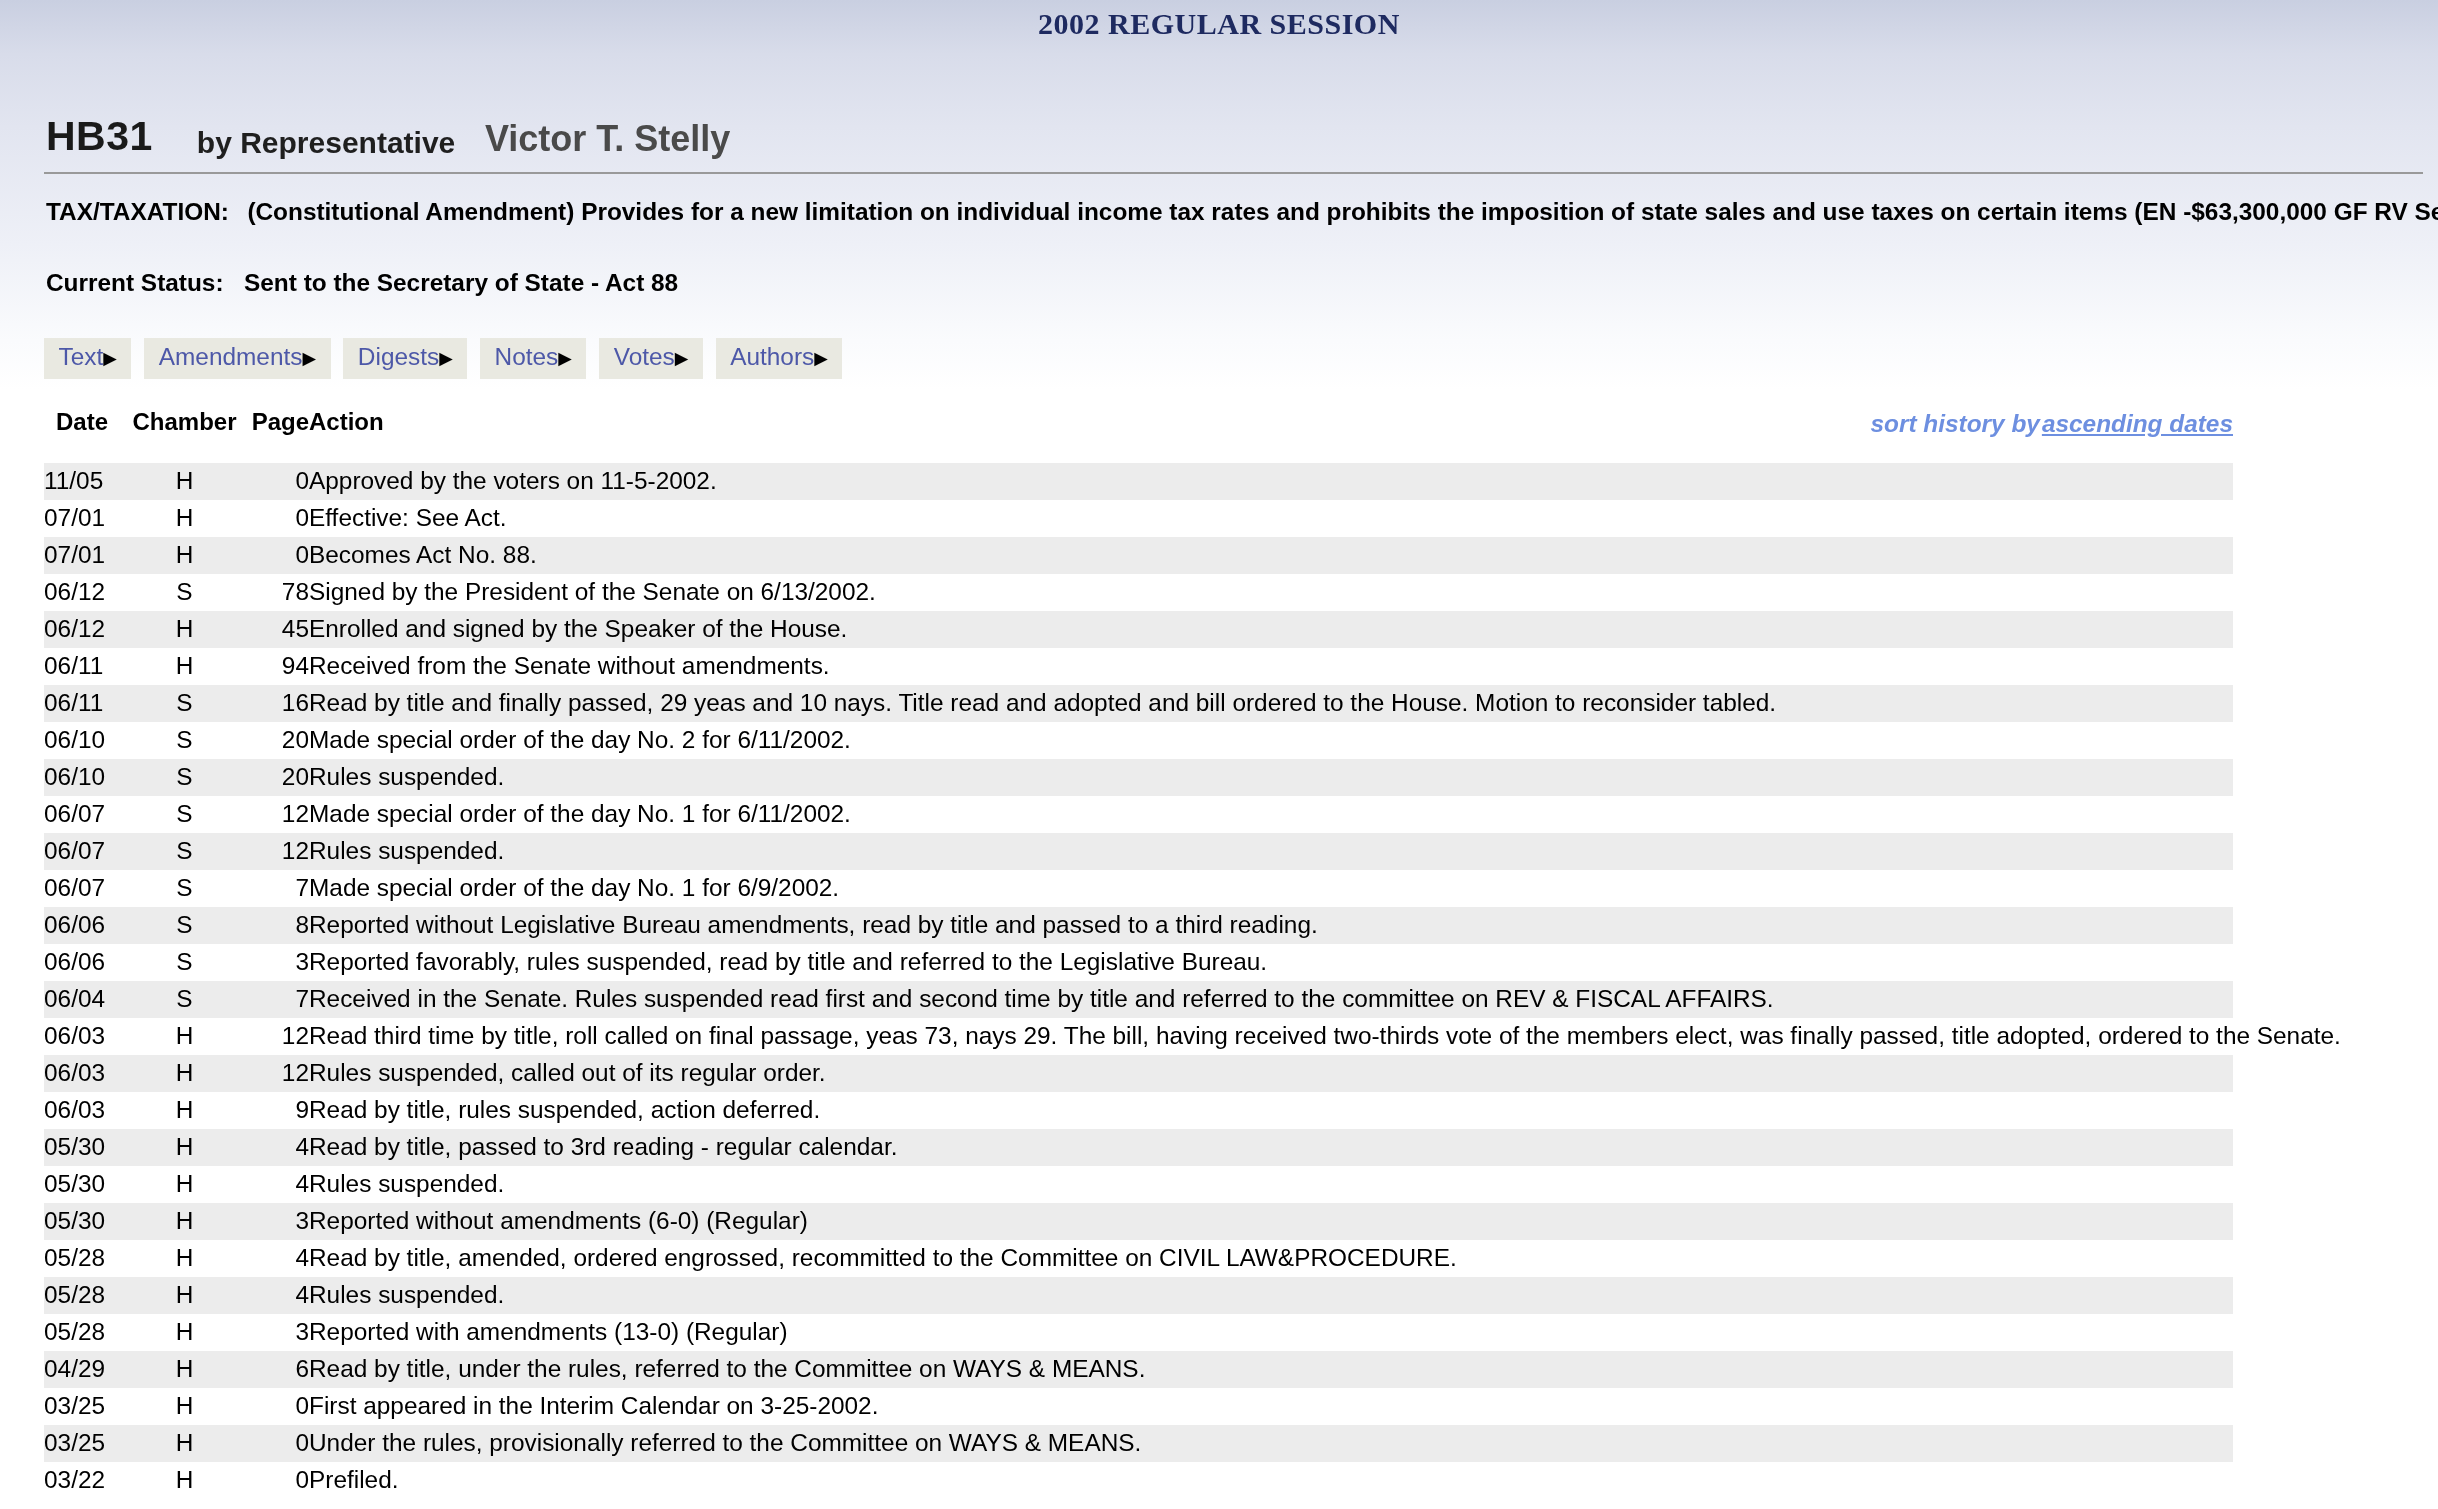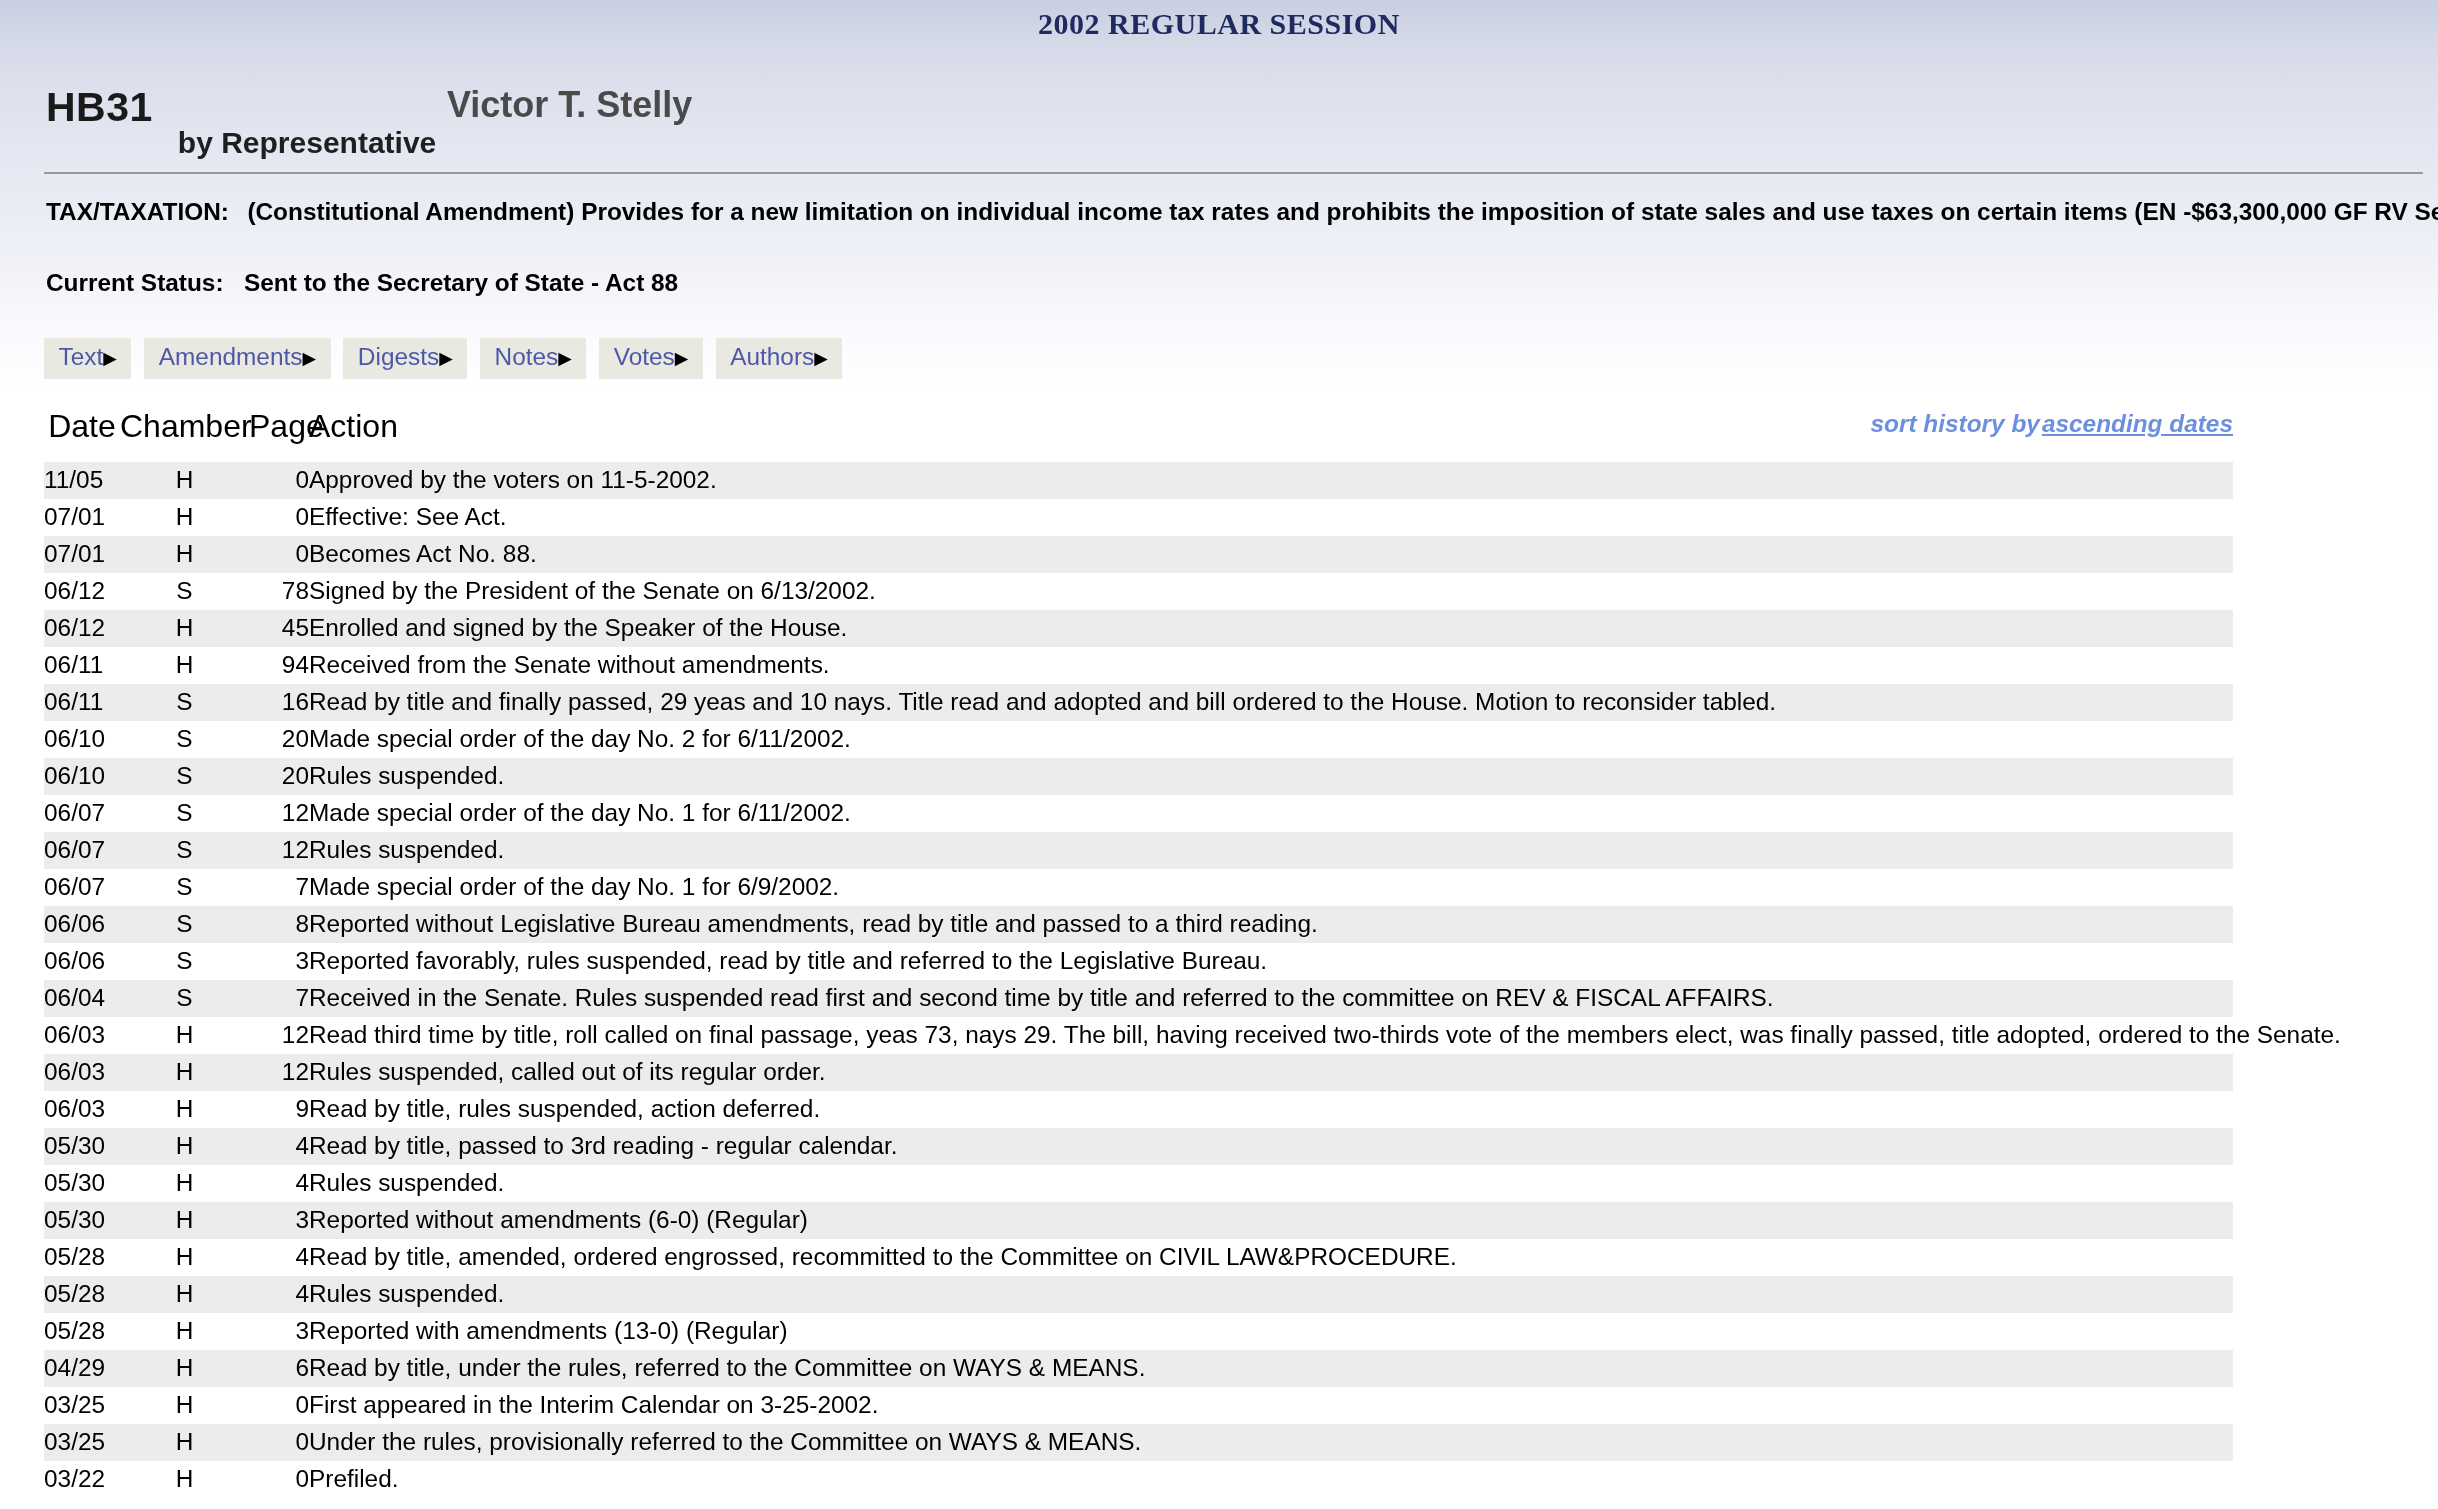--- a/index.html
+++ b/index.html
@@ -44,7 +44,8 @@
   .bill-header {
     margin: 43px 0 0 46px;
     display: flex;
-    align-items: flex-start;
+    align-items: flex-end;
+    gap: 19px;
   }
   .bill-number {
     font-size: 41px;

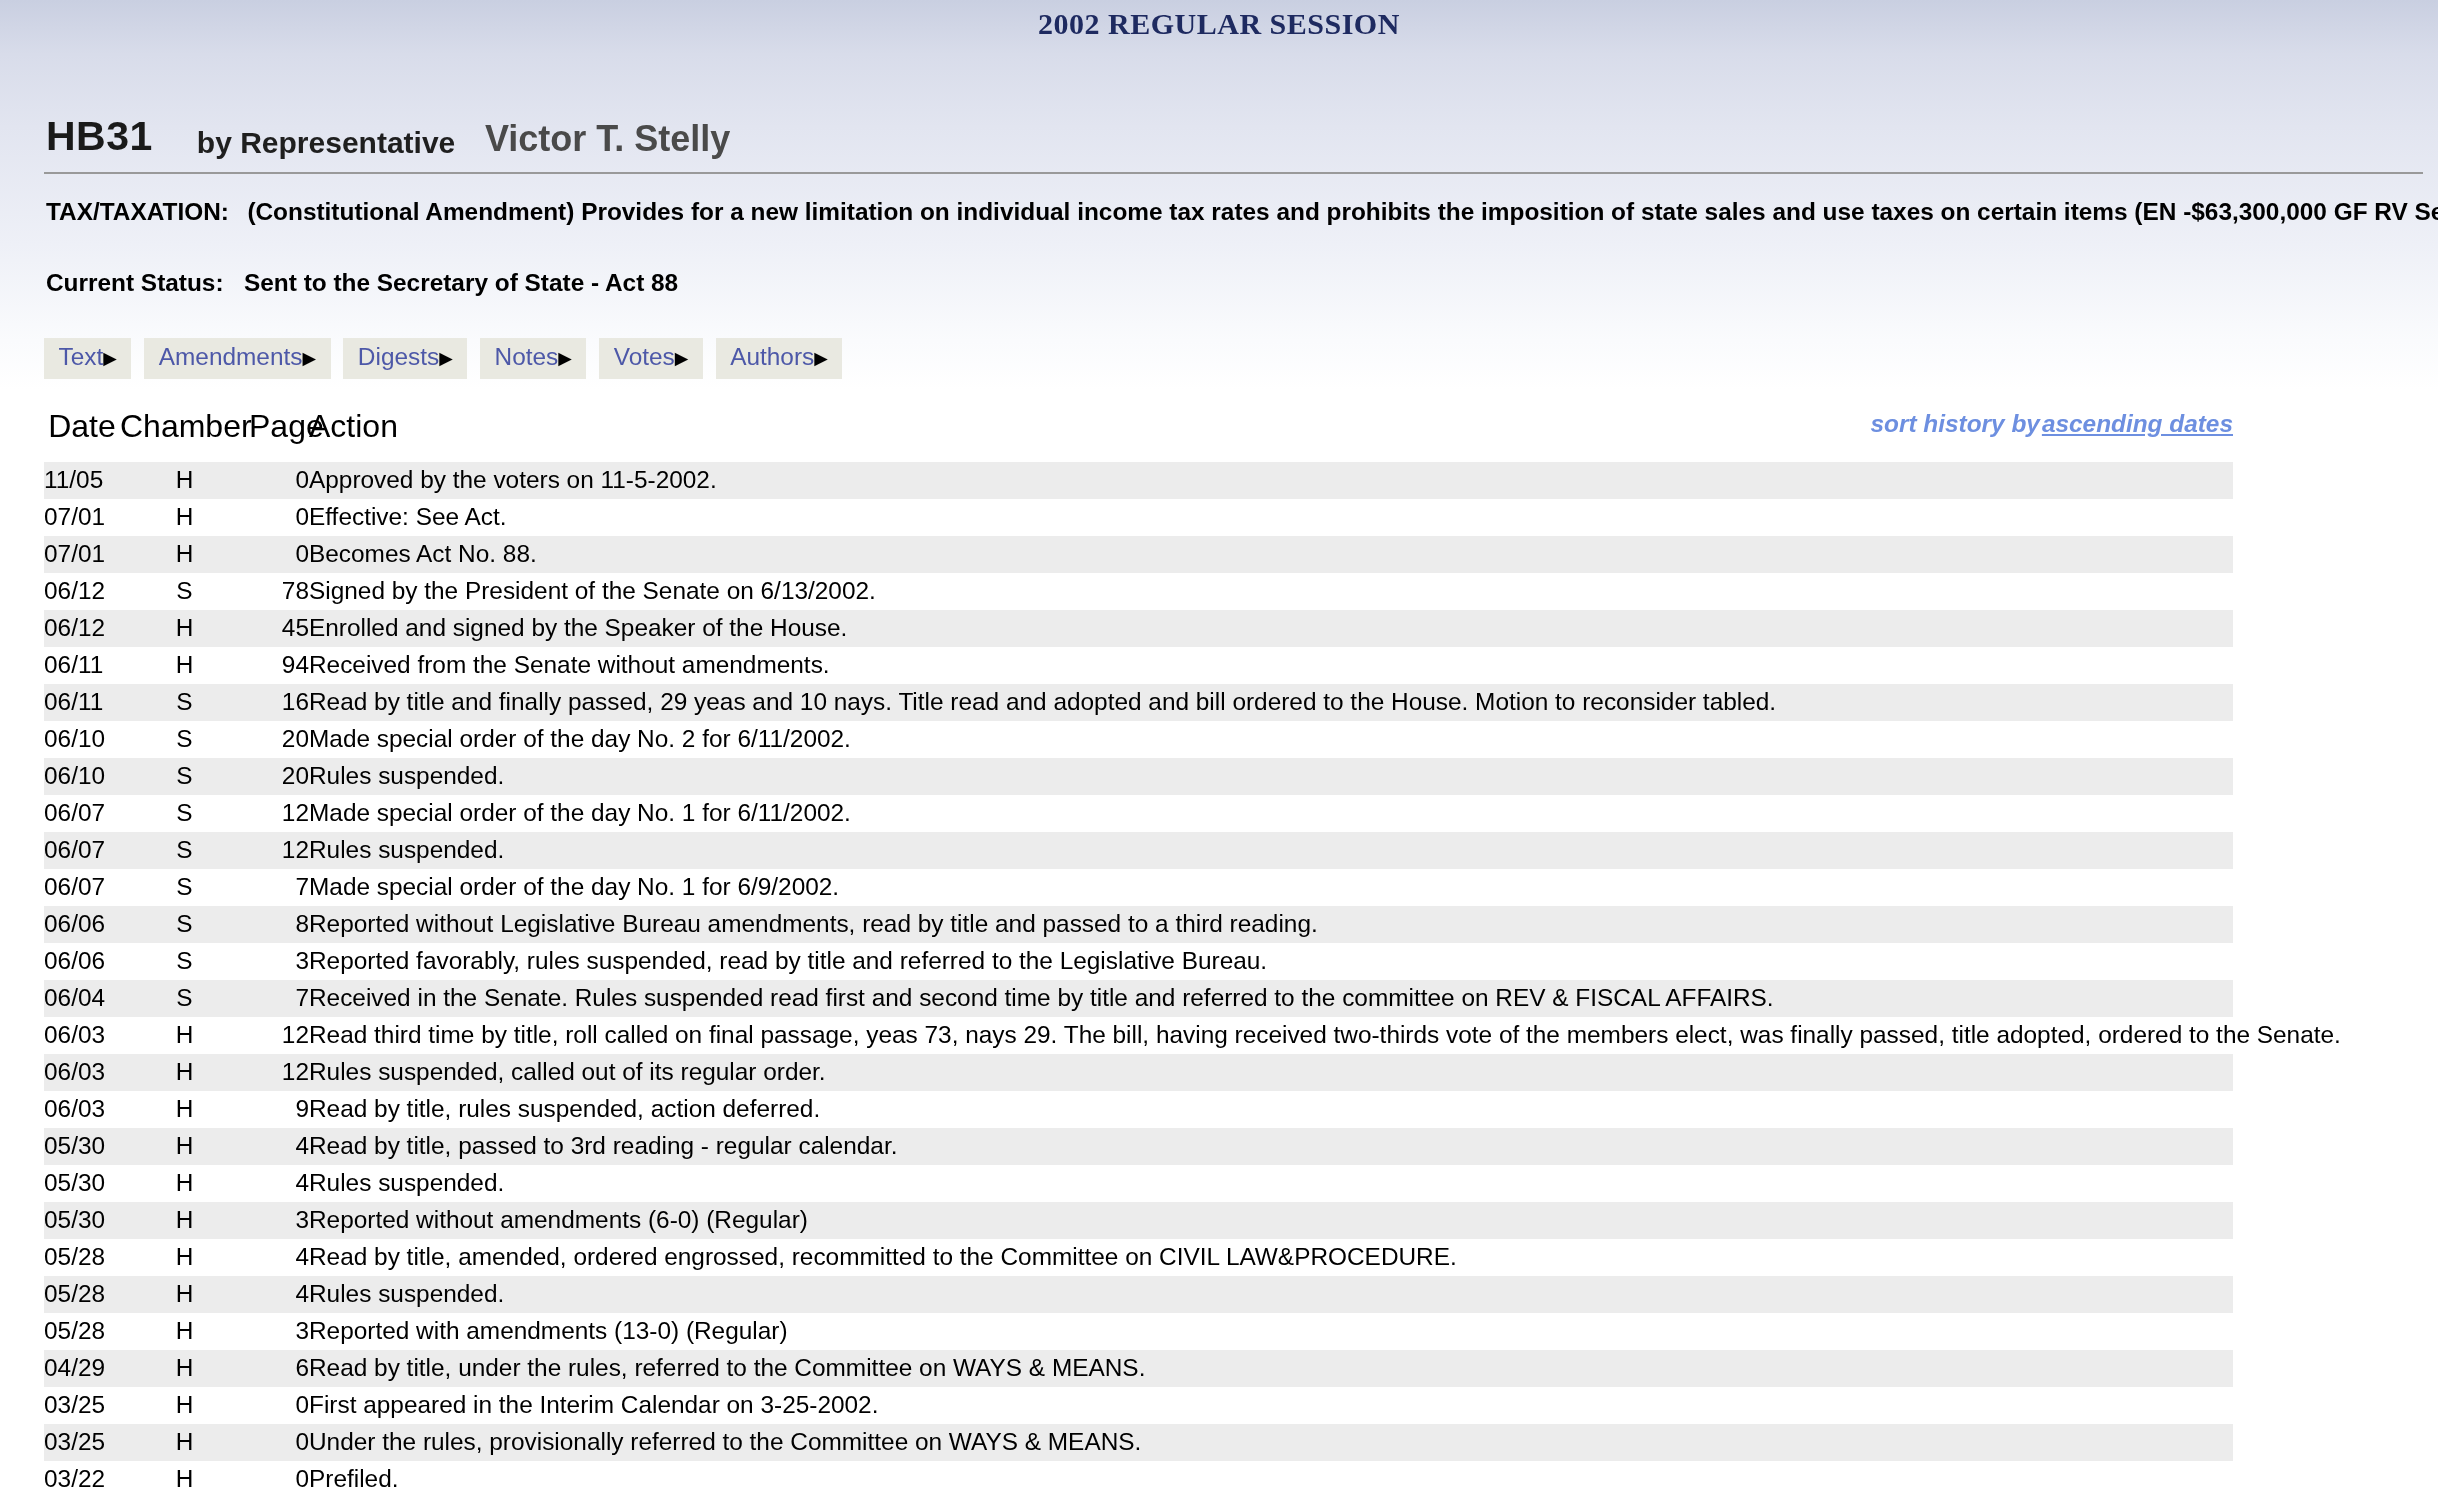--- a/index.html
+++ b/index.html
@@ -146,9 +146,9 @@
   table.history col.c-page    { width: 60px; }
 
   table.history th {
-    font-size: 32px;
-    font-weight: normal;
-    padding: 0 0 17px 0;
+    font-size: 24px;
+    font-weight: bold;
+    padding: 0 0 27px 0;
     vertical-align: bottom;
   }
   th.date    { text-align: center; }

